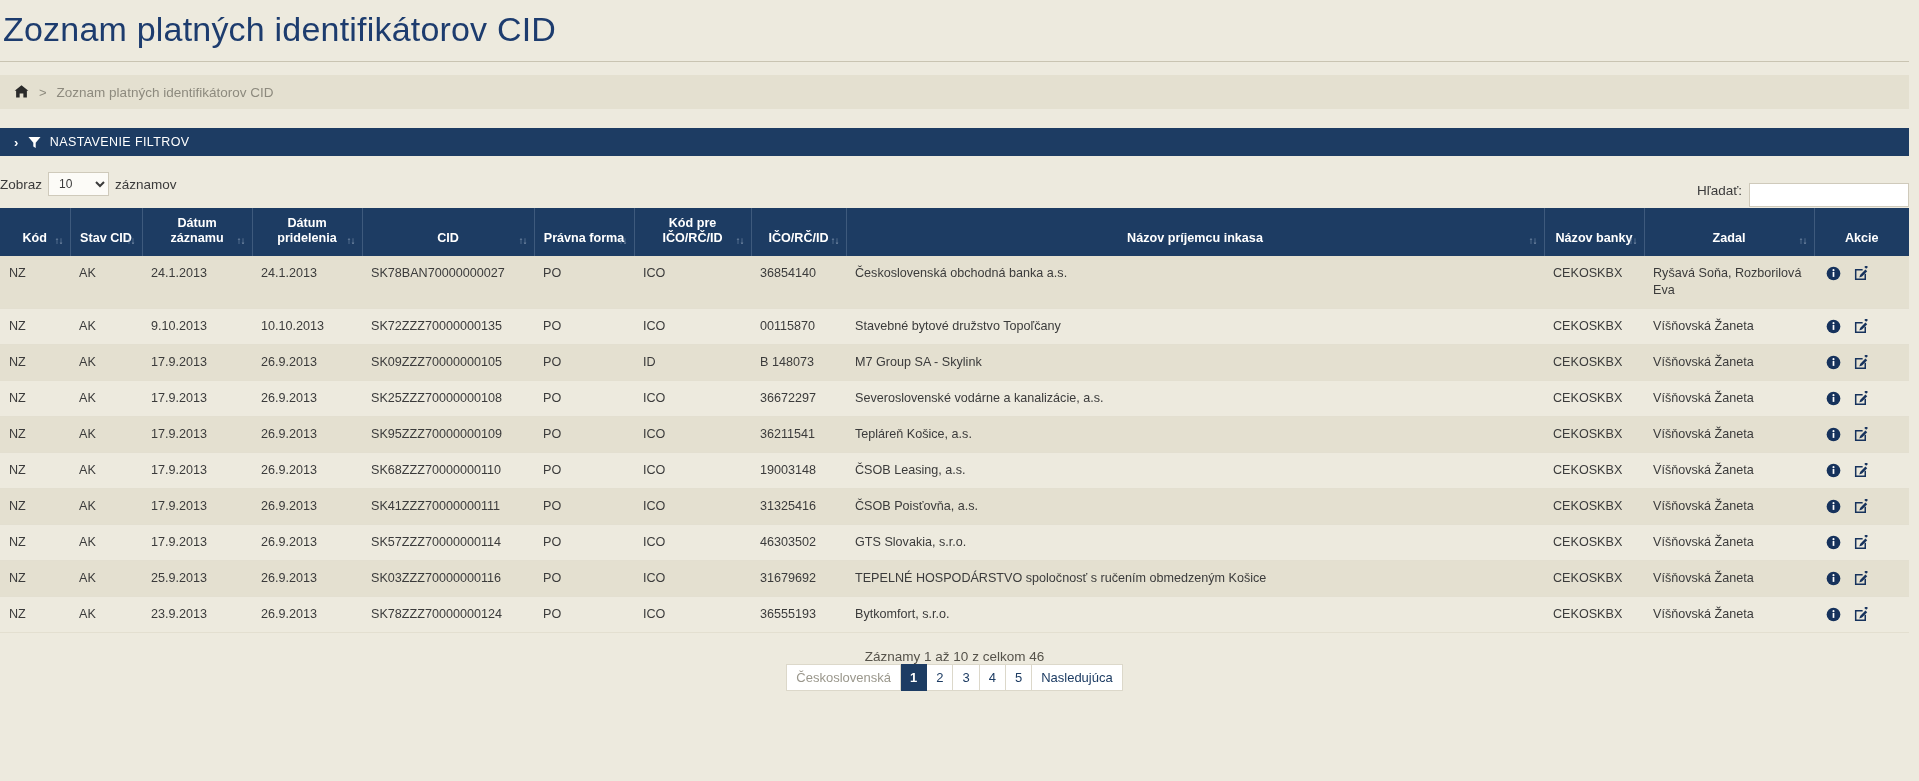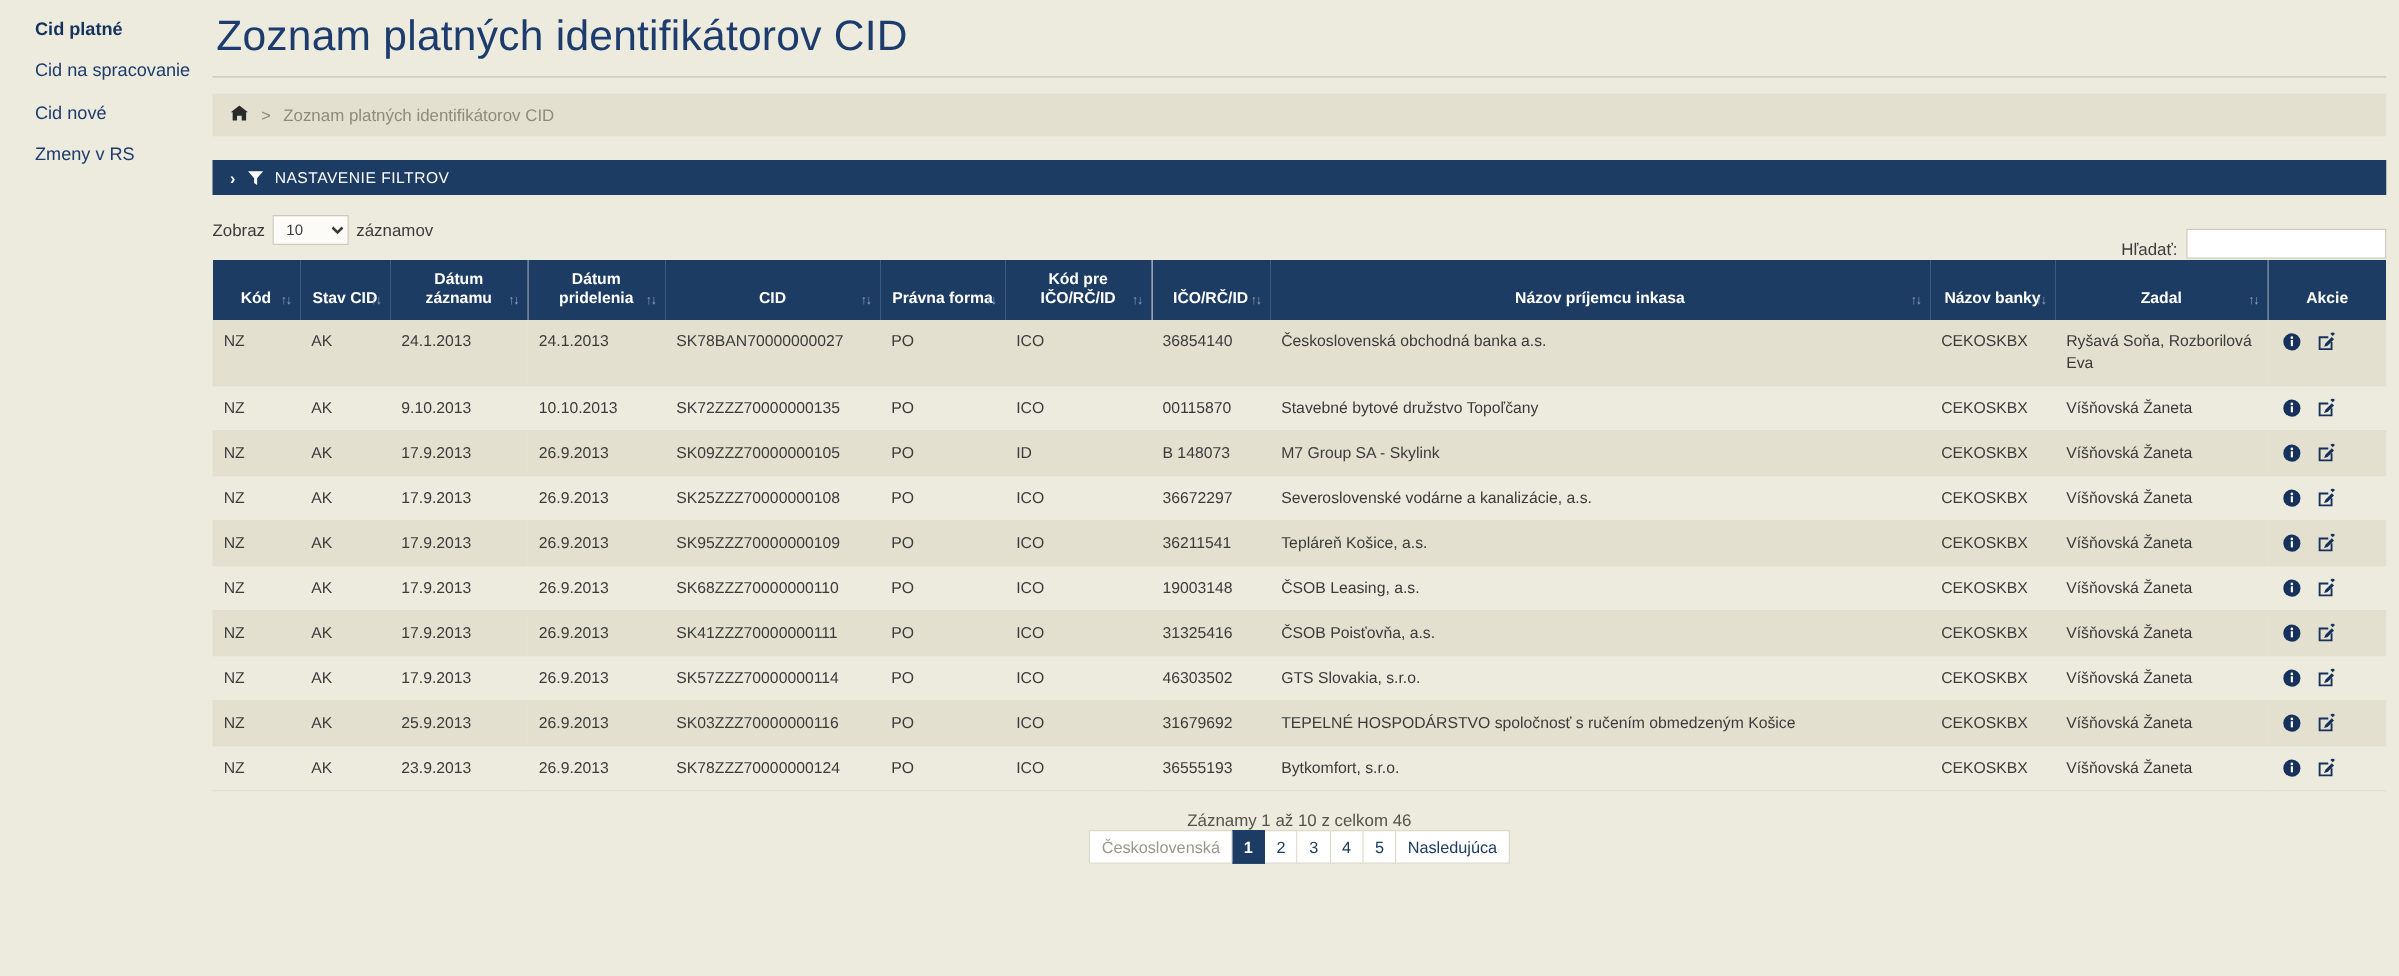--- a/index.html
+++ b/index.html
@@ -189,20 +189,6 @@
 
 <div class="app">
 
-  <nav class="sidebar">
-    <div class="side-item active">
-      <span>Cid platné</span>
-    </div>
-    <div class="side-item">
-      <span>Cid na spracovanie</span>
-    </div>
-    <div class="side-item">
-      <span>Cid nové</span>
-    </div>
-    <div class="side-item">
-      <span>Zmeny v RS</span>
-    </div>
-  </nav>
 
   <section class="main">
 

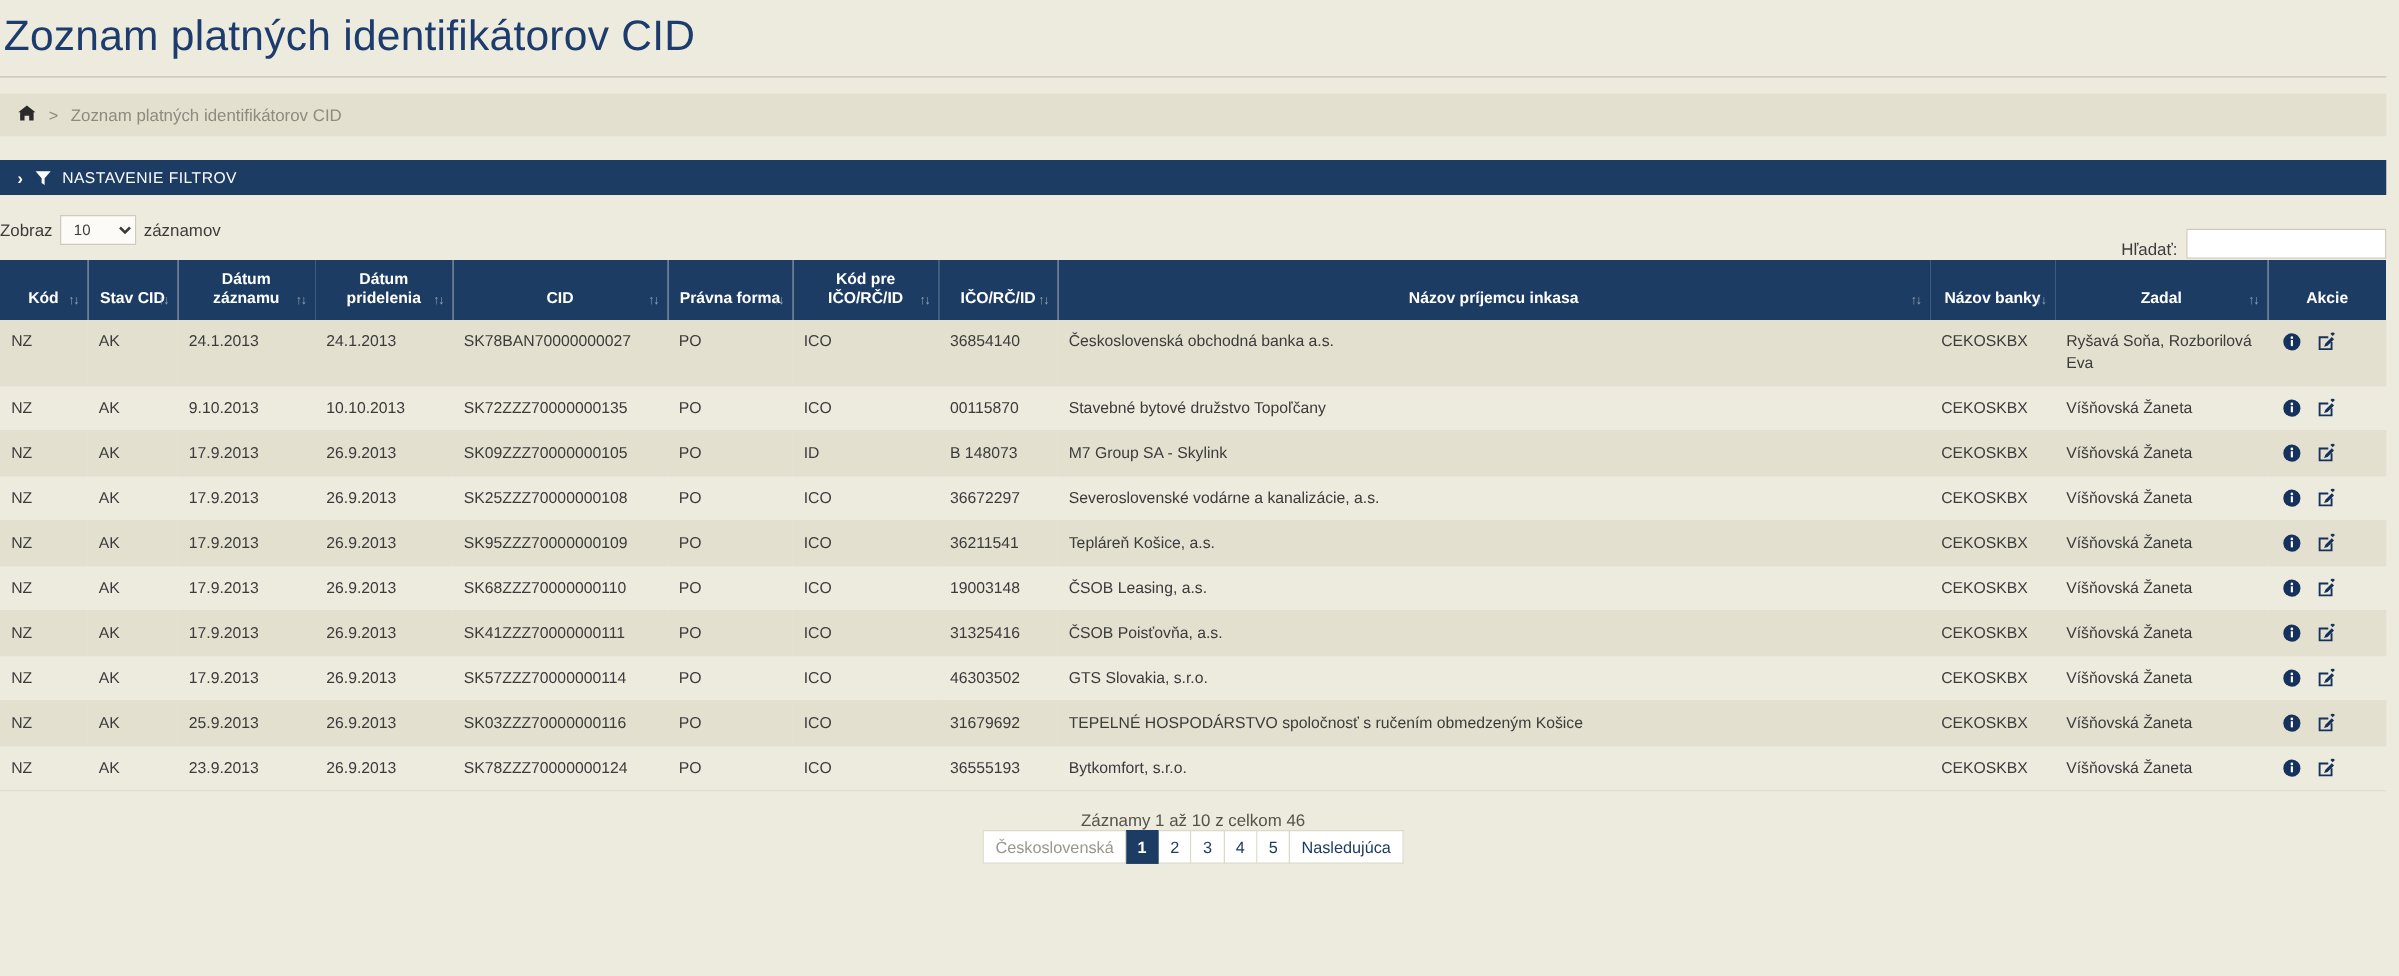--- a/index.html
+++ b/index.html
@@ -96,7 +96,7 @@
     padding: 0 2px 0 6px;
   }
   .spacer { flex: 1 1 auto; }
-  .search-wrap { display:flex; align-items:flex-end; gap: 7px; margin-top: 22px; }
+  .search-wrap { display:flex; align-items:flex-start; gap: 7px; margin-top: 22px; }
   .search-input {
     width: 160px; height: 24px;
     border: 1px solid #cfcabb;

